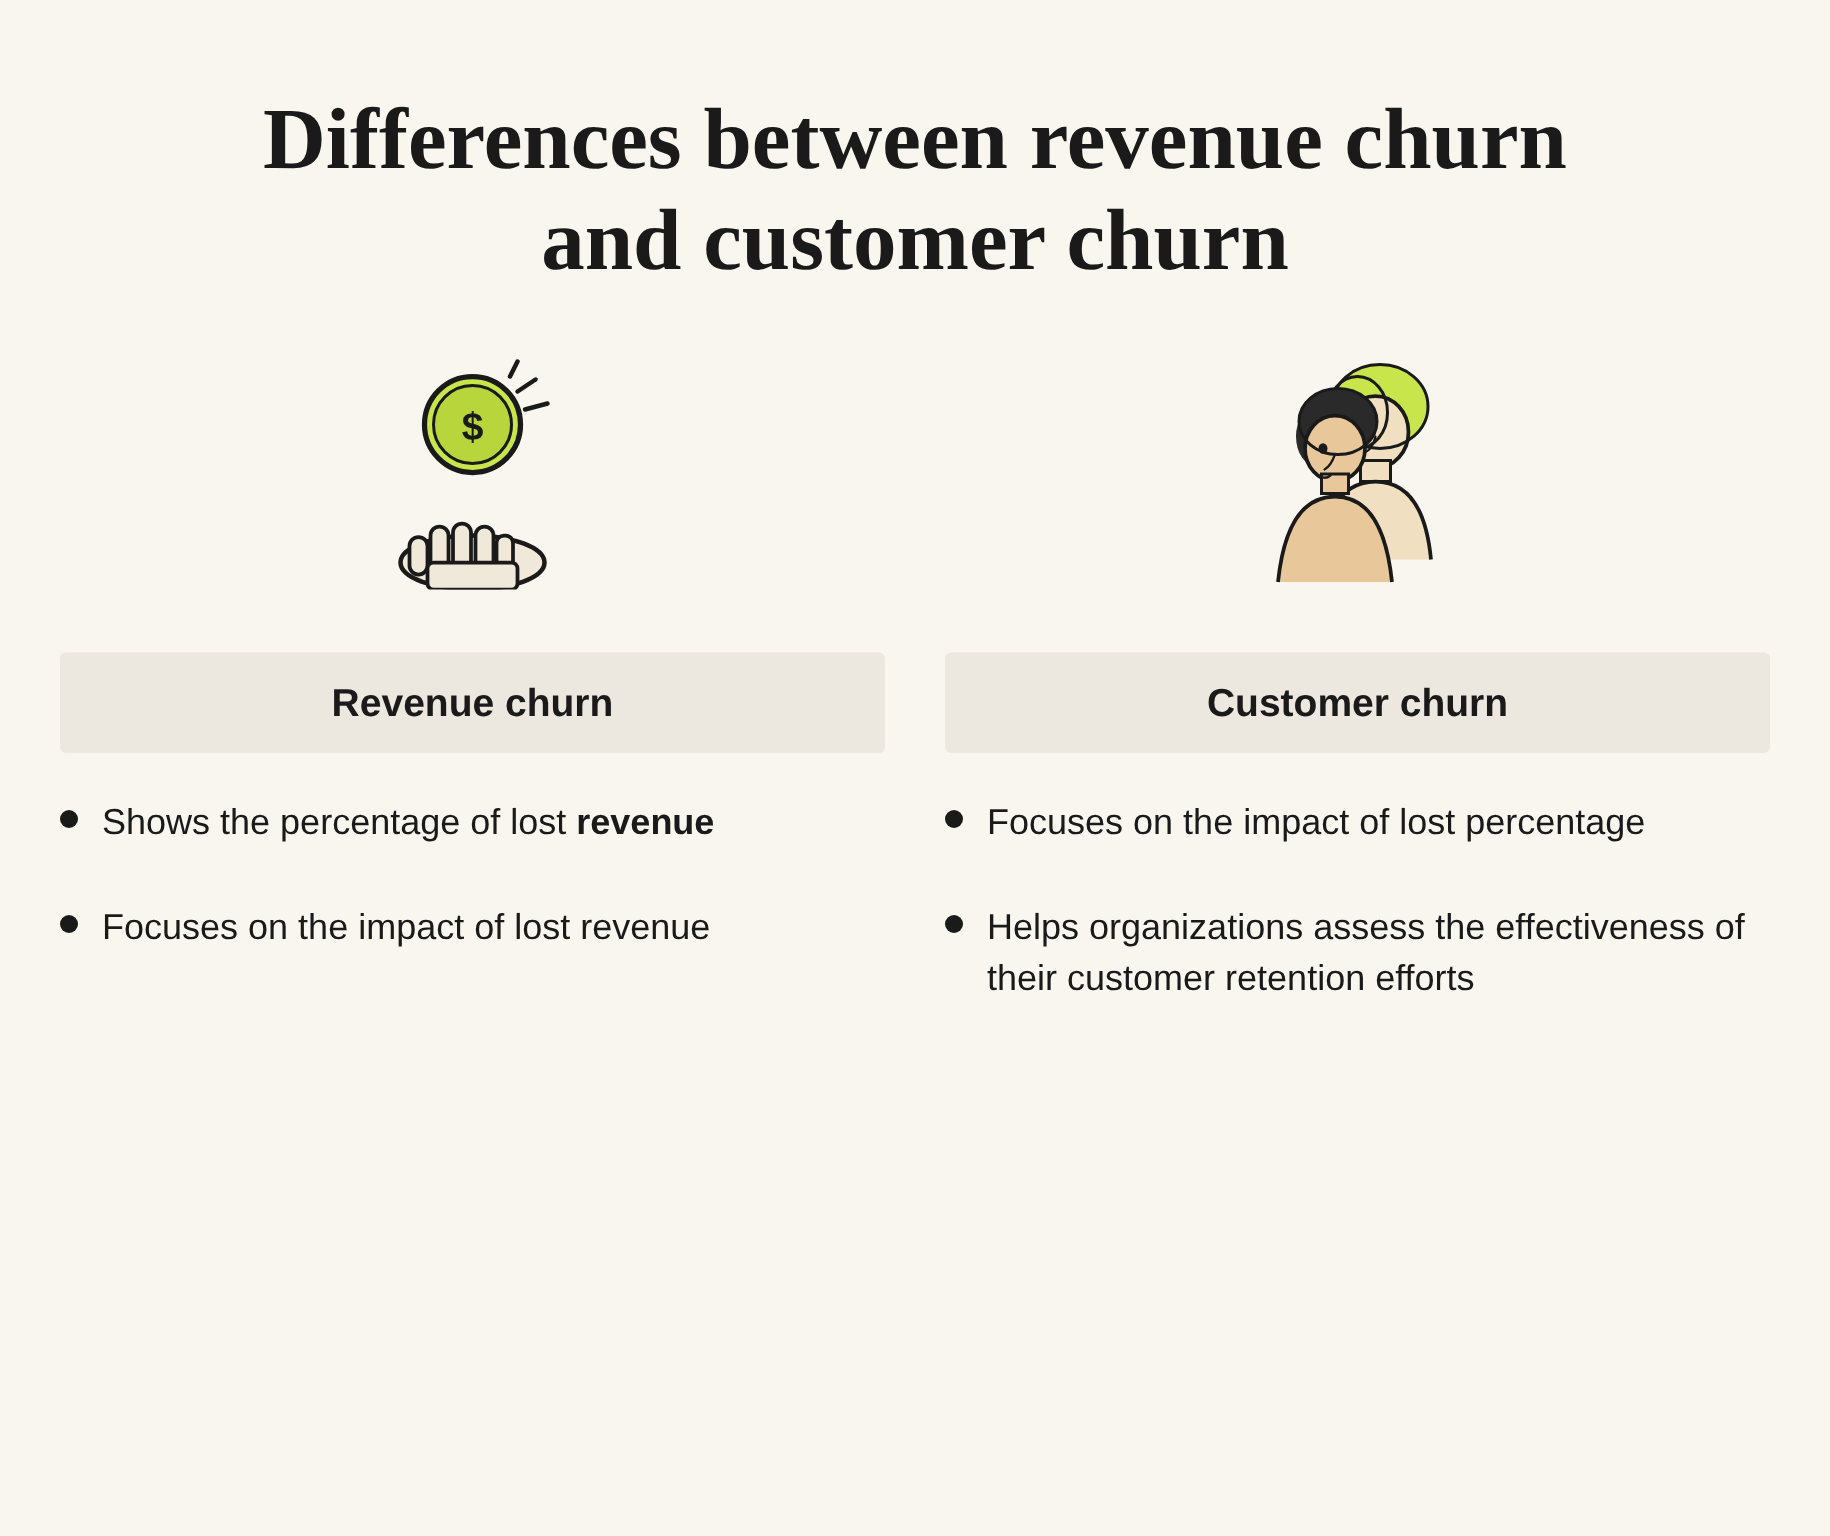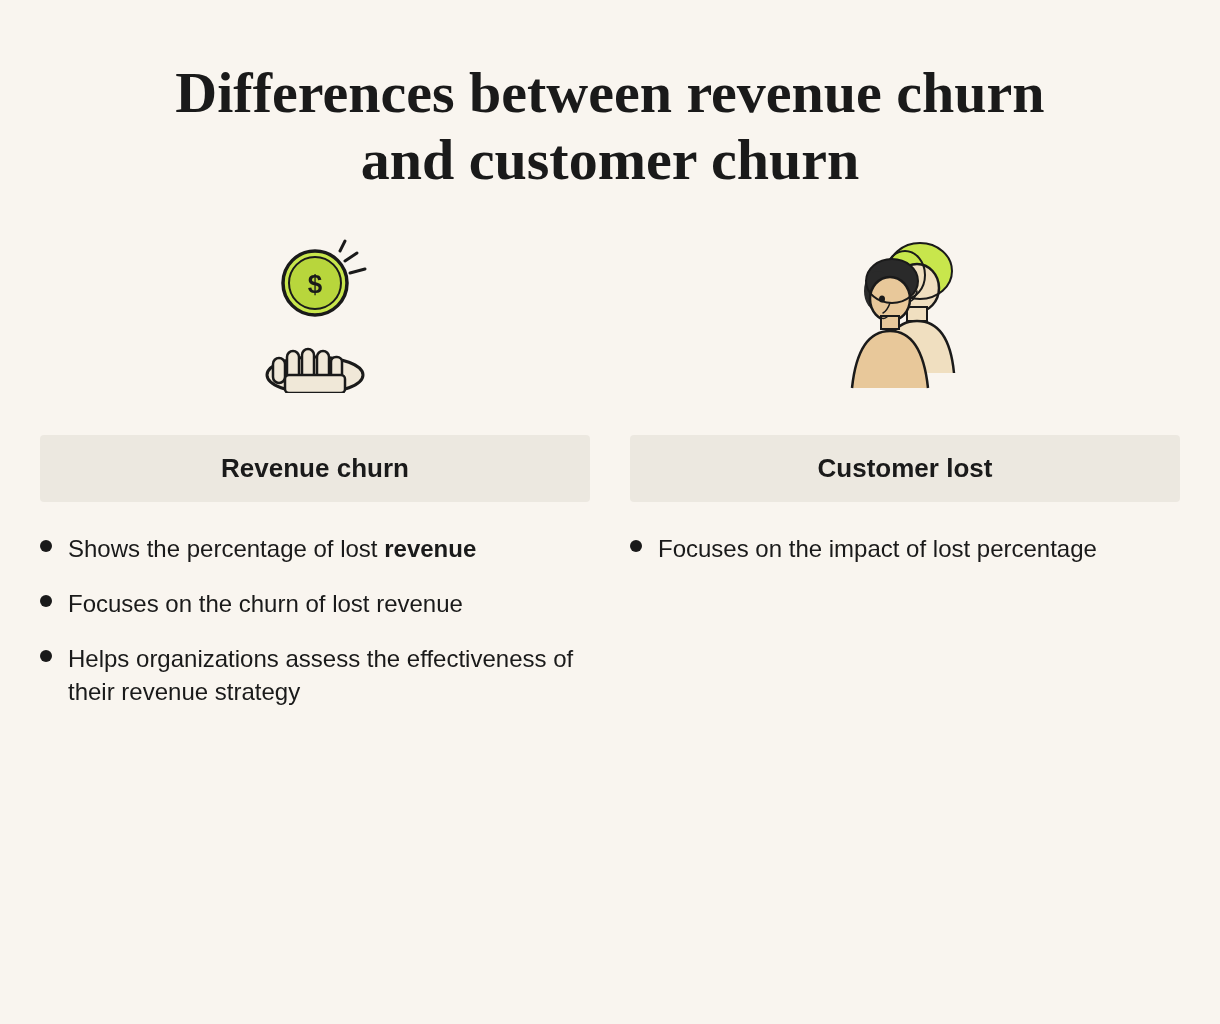--- a/index.html
+++ b/index.html
@@ -224,7 +224,7 @@
     </div>
 
     <div class="column-header">
-      <span class="column-header-text">Customer lost</span>
+      <span class="column-header-text">Customer churn</span>
     </div>
 
     <ul class="bullet-list">

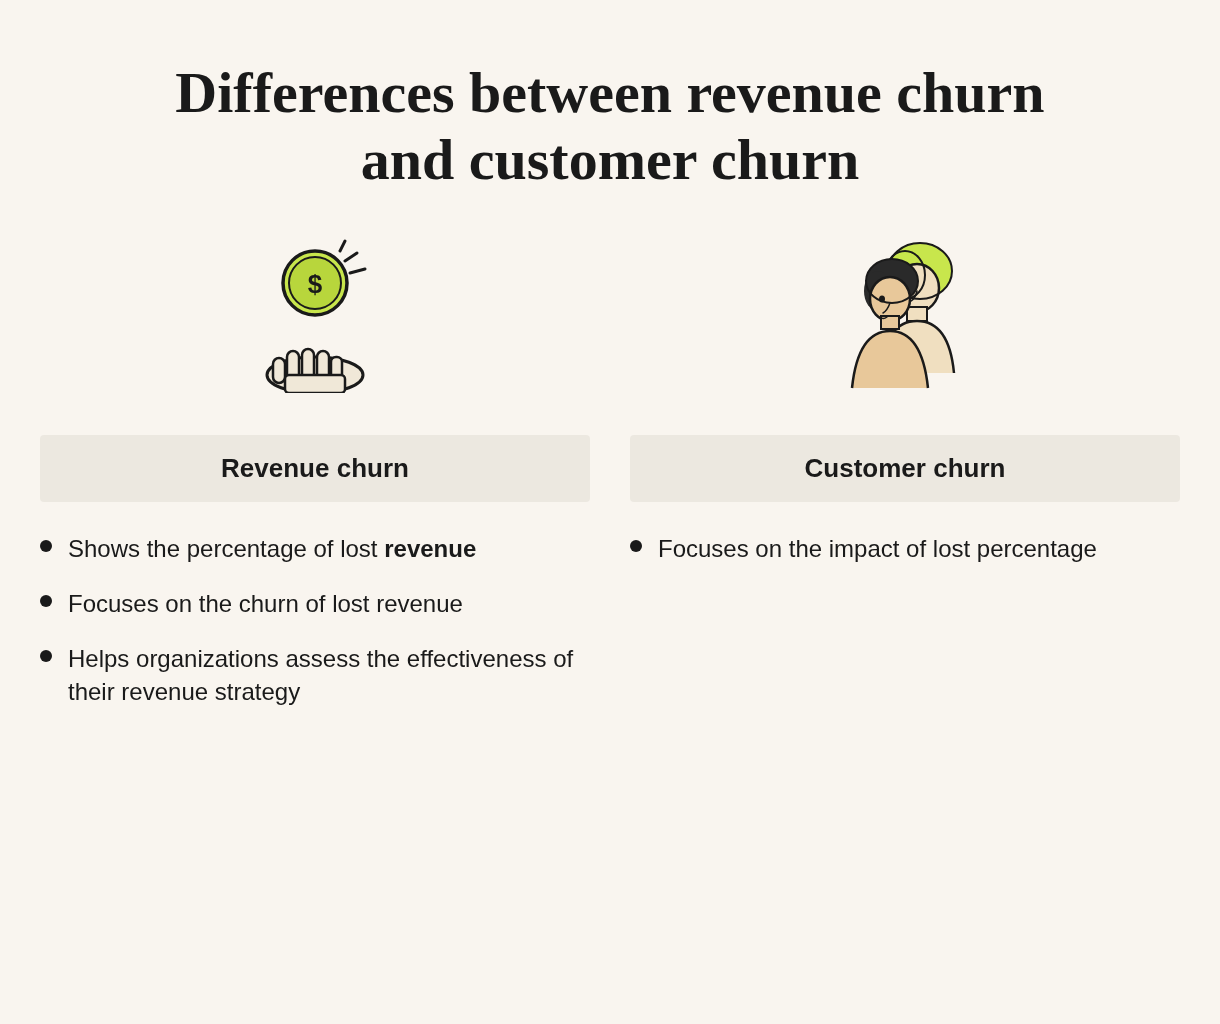--- a/index.html
+++ b/index.html
@@ -77,7 +77,7 @@
       width: 100%;
       display: flex;
       flex-direction: column;
-      gap: 21px;
+      gap: 36px;
     }
 
     .bullet-item {

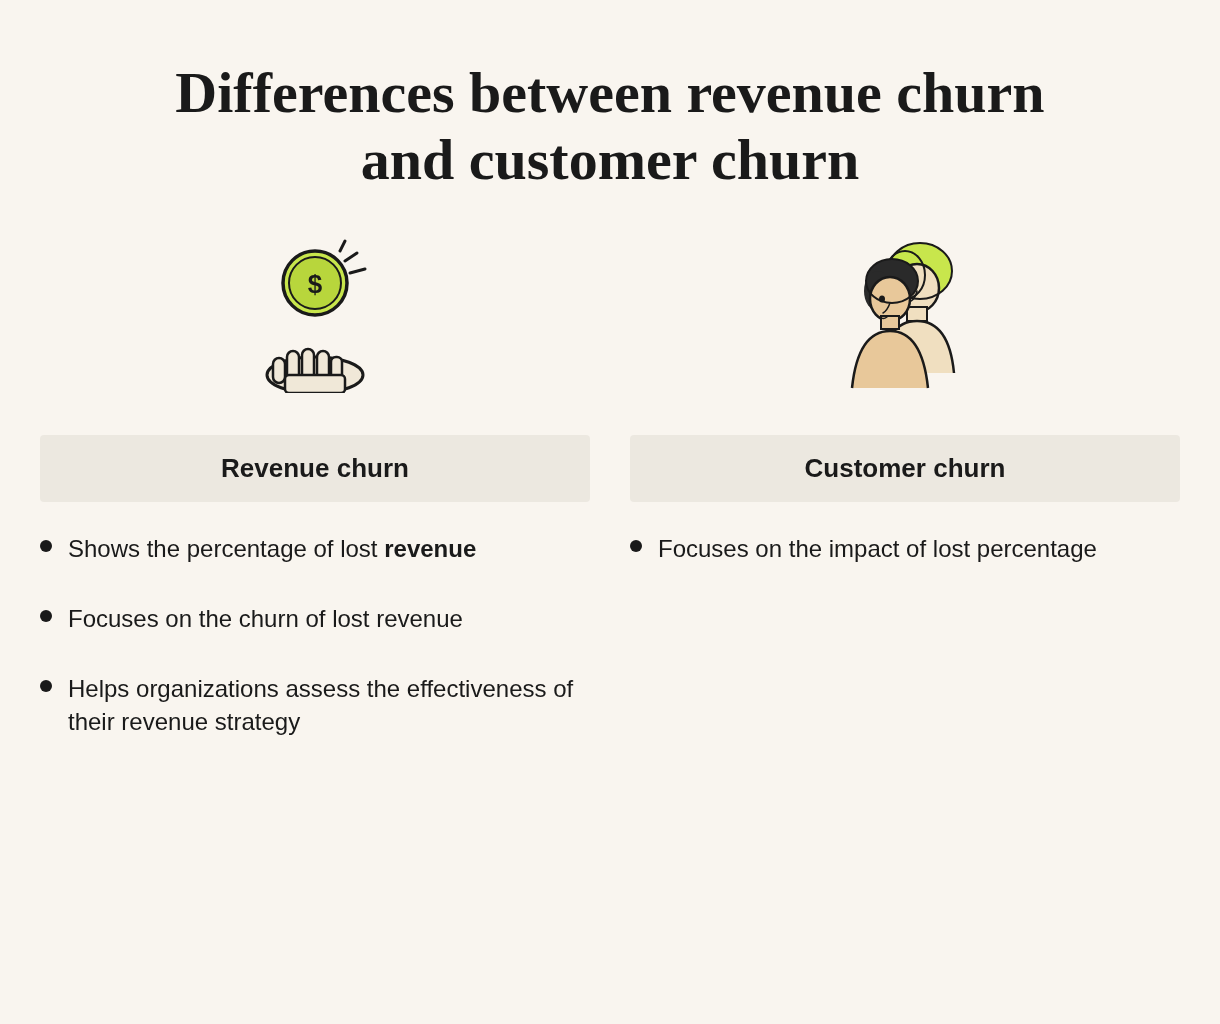--- a/index.html
+++ b/index.html
@@ -167,7 +167,7 @@
       </li>
       <li class="bullet-item">
         <div class="bullet-dot"></div>
-        <span class="bullet-text">Focuses on the churn of lost revenue</span>
+        <span class="bullet-text">Focuses on the impact of lost revenue</span>
       </li>
       <li class="bullet-item">
         <div class="bullet-dot"></div>

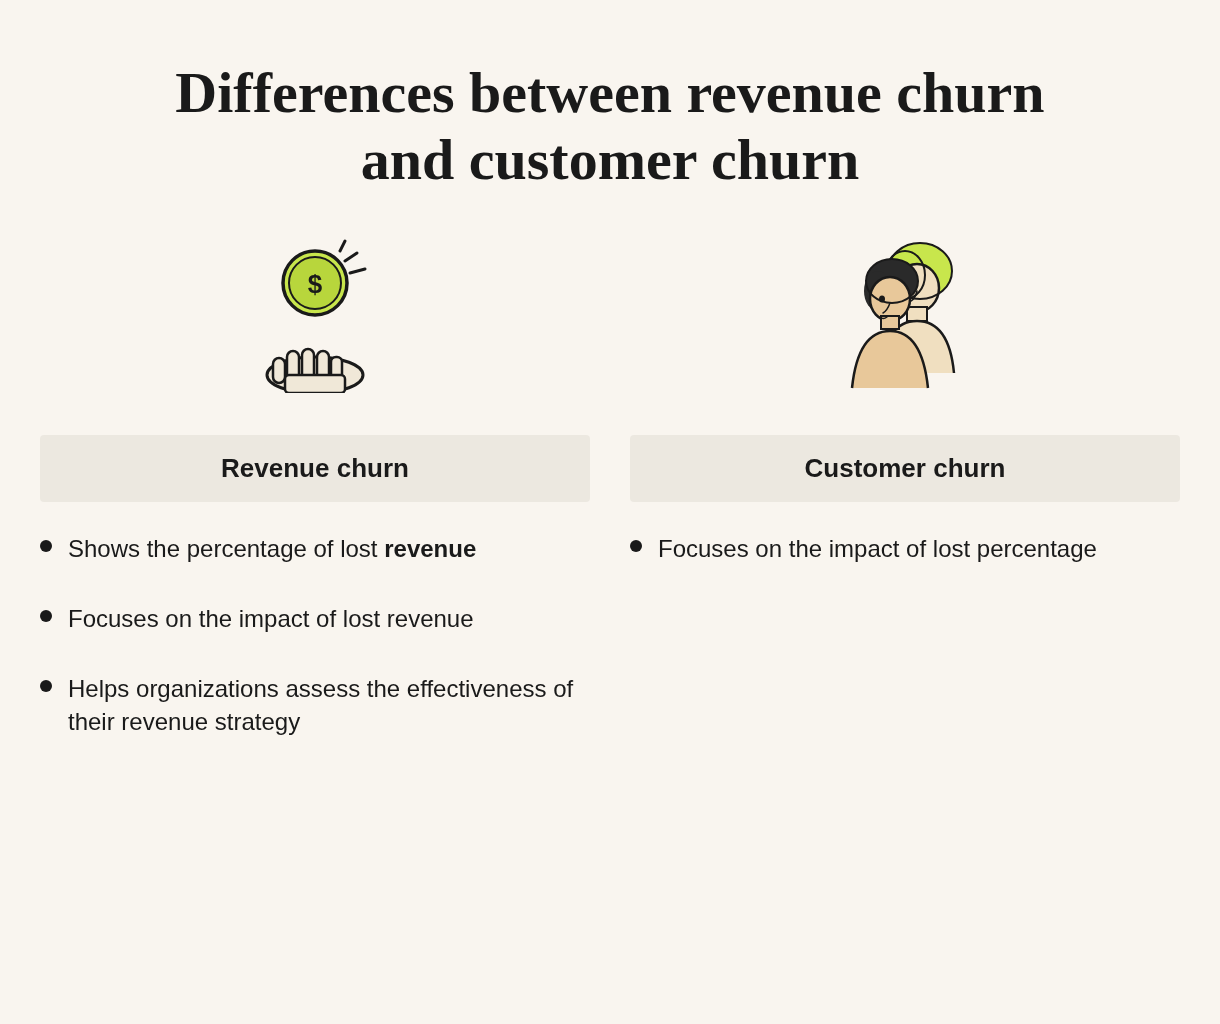--- a/index.html
+++ b/index.html
@@ -232,6 +232,10 @@
         <div class="bullet-dot"></div>
         <span class="bullet-text">Focuses on the impact of lost percentage</span>
       </li>
+      <li class="bullet-item">
+        <div class="bullet-dot"></div>
+        <span class="bullet-text">Helps organizations assess the effectiveness of their customer retention efforts</span>
+      </li>
     </ul>
   </div>
 

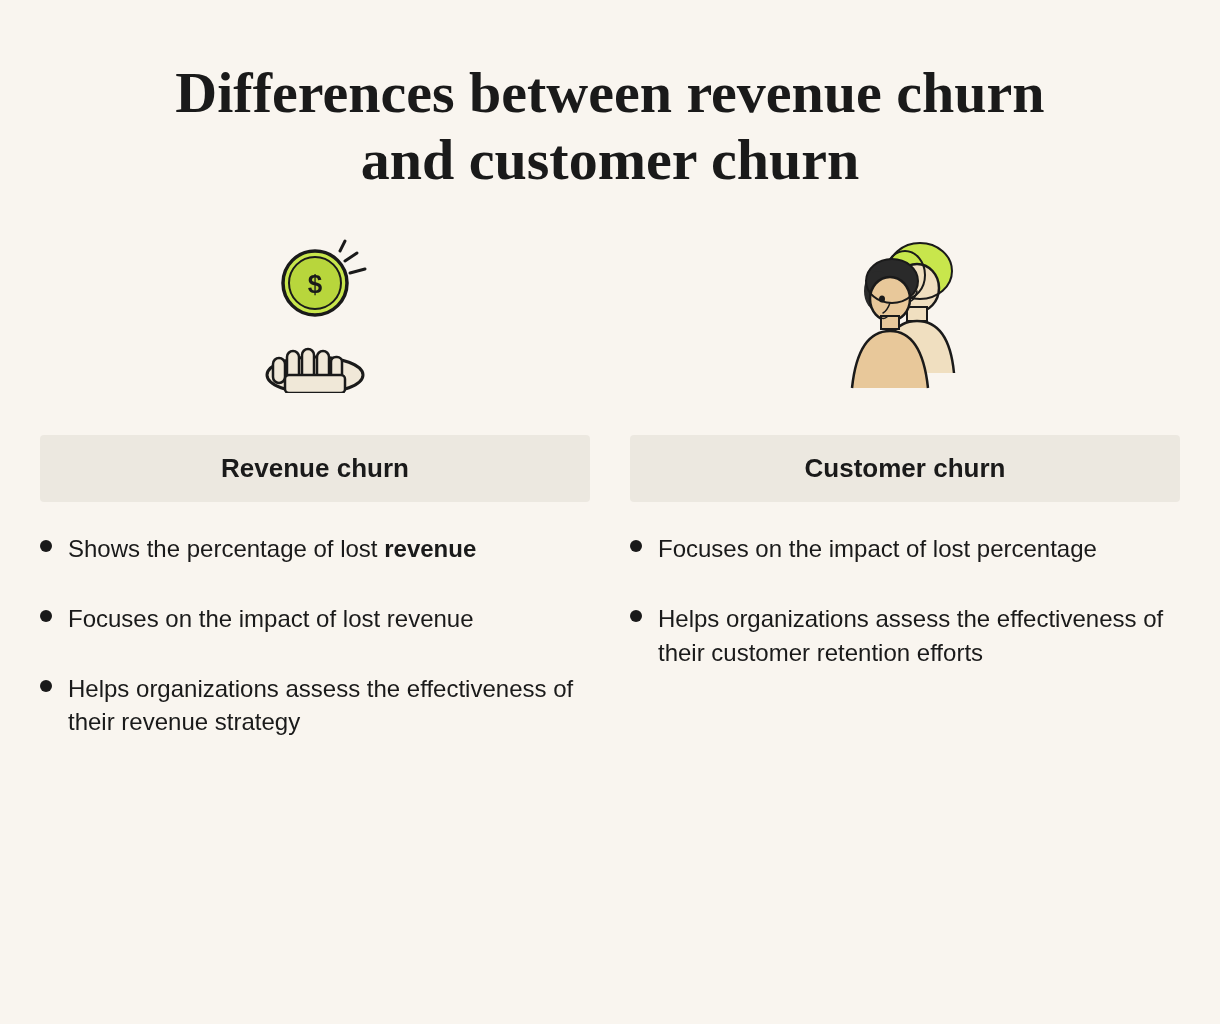--- a/index.html
+++ b/index.html
@@ -169,10 +169,6 @@
         <div class="bullet-dot"></div>
         <span class="bullet-text">Focuses on the impact of lost revenue</span>
       </li>
-      <li class="bullet-item">
-        <div class="bullet-dot"></div>
-        <span class="bullet-text">Helps organizations assess the effectiveness of their revenue strategy</span>
-      </li>
     </ul>
   </div>
 

